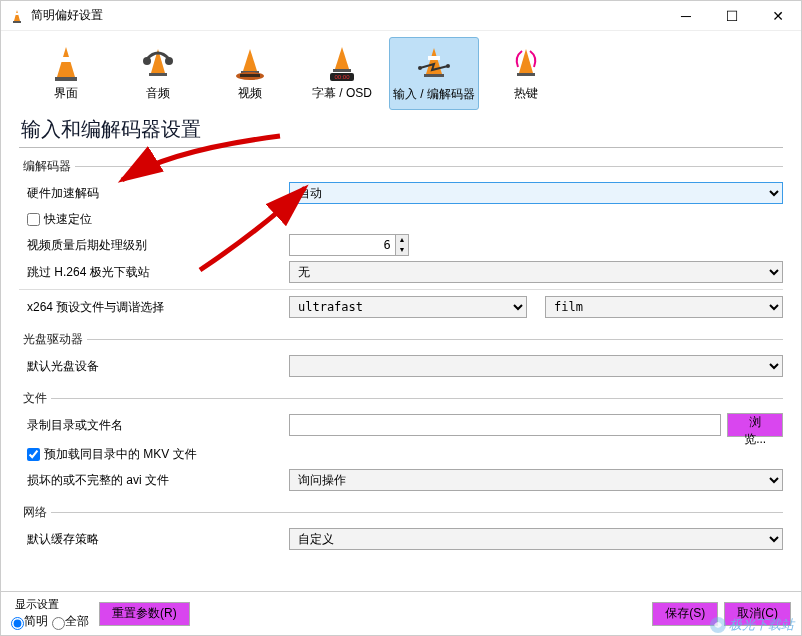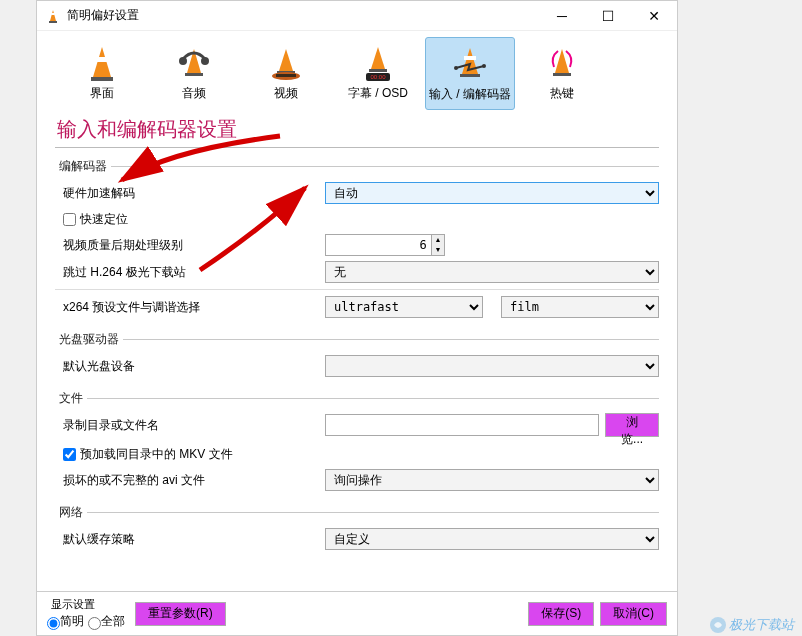--- a/index.html
+++ b/index.html
@@ -4,7 +4,7 @@
 <style>
 * { box-sizing: border-box; margin: 0; padding: 0; }
 body { font-family: "Microsoft YaHei", SimSun, sans-serif; font-size: 12px; background: #f0f0f0; width: 802px; height: 636px; overflow: hidden; position: relative; }
-.window { background: #fff; width: 642px; height: 636px; display: flex; flex-direction: column; border: 1px solid #ccc; margin-left: 36px; }
+.window { background: #fff; width: 802px; height: 636px; display: flex; flex-direction: column; border: 1px solid #ccc; }
 .titlebar { height: 30px; display: flex; align-items: center; padding: 0 0 0 8px; background: #fff; border-bottom: 1px solid #eee; }
 .titlebar-icon { width: 16px; height: 16px; margin-right: 6px; }
 .titlebar-title { flex: 1; font-size: 12px; }

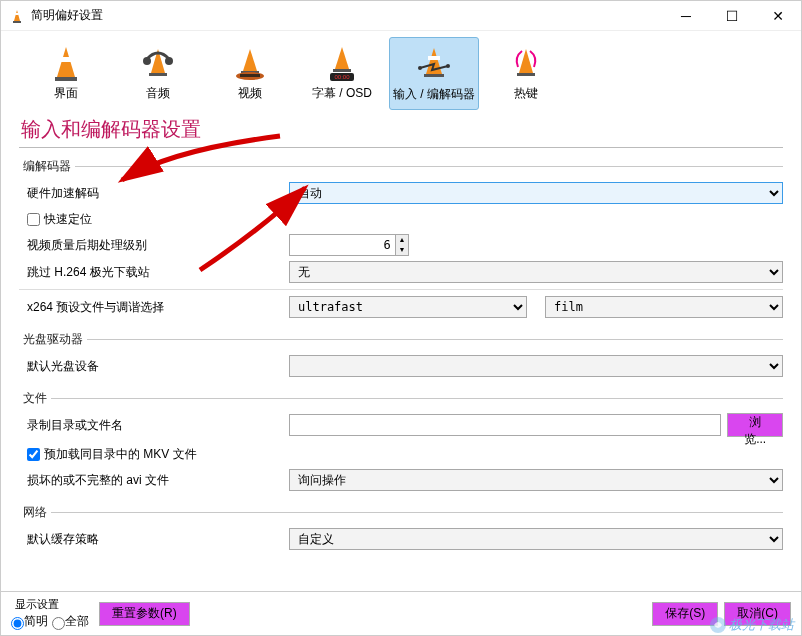--- a/index.html
+++ b/index.html
@@ -15,7 +15,7 @@
 .toolbtn.selected { background: #bfe0f7; border: 1px solid #7ab8e0; }
 .toolbtn .ticon { height: 42px; display: flex; align-items: flex-end; justify-content: center; }
 .toolbtn .tlabel { font-size: 12px; margin-top: 2px; }
-.section-title { font-family: Liberation Serif, serif; font-size: 20px; color: #be185d; padding: 4px 20px 2px 20px; }
+.section-title { font-family: Liberation Serif, serif; font-size: 20px; color: #0f172a; padding: 4px 20px 2px 20px; }
 .hr { border: none; border-top: 1px solid #bbb; margin: 2px 18px 4px 18px; }
 .content { flex: 1; overflow-y: auto; padding: 0 18px 0 18px; }
 fieldset { border: 1px solid #c8c8c8; border-left: none; border-right: none; border-bottom: none; margin: 6px 0 8px 0; padding: 4px 0 2px 0; position: relative; }

